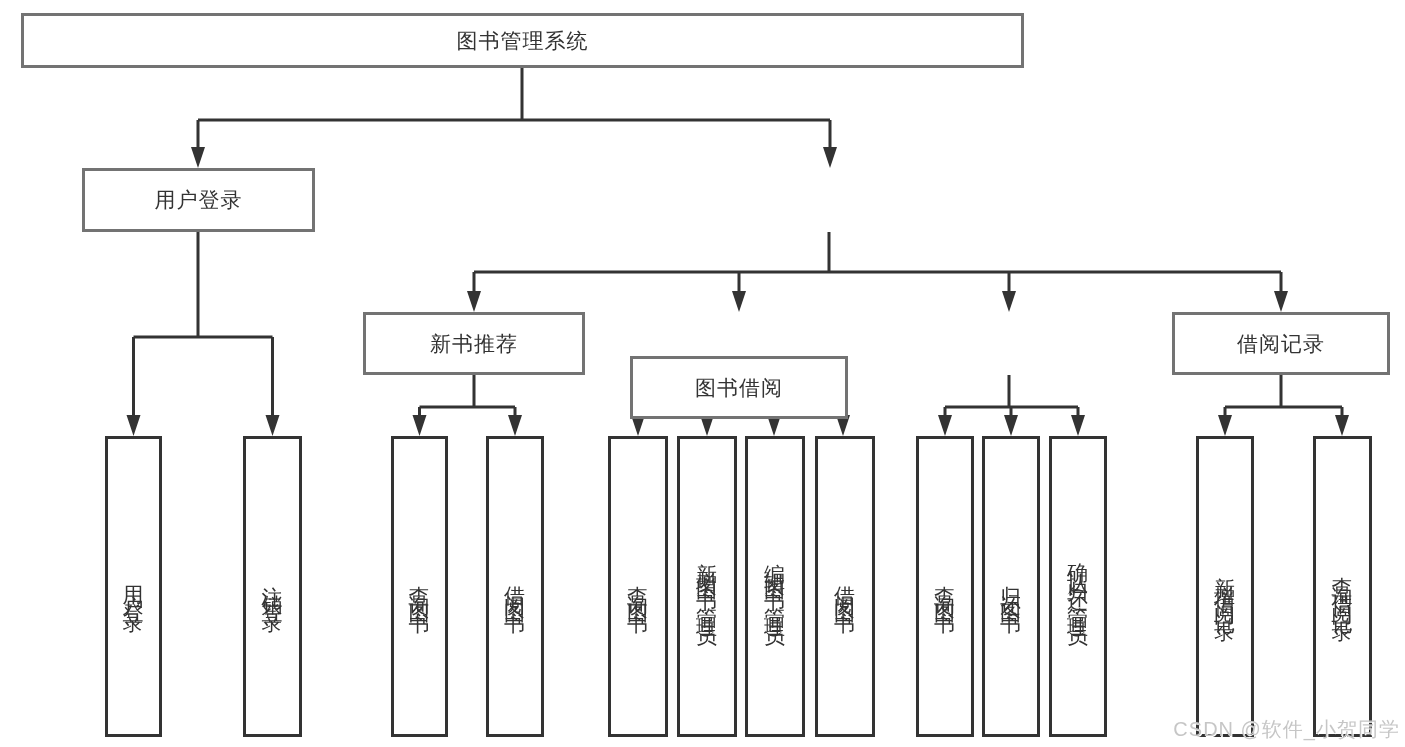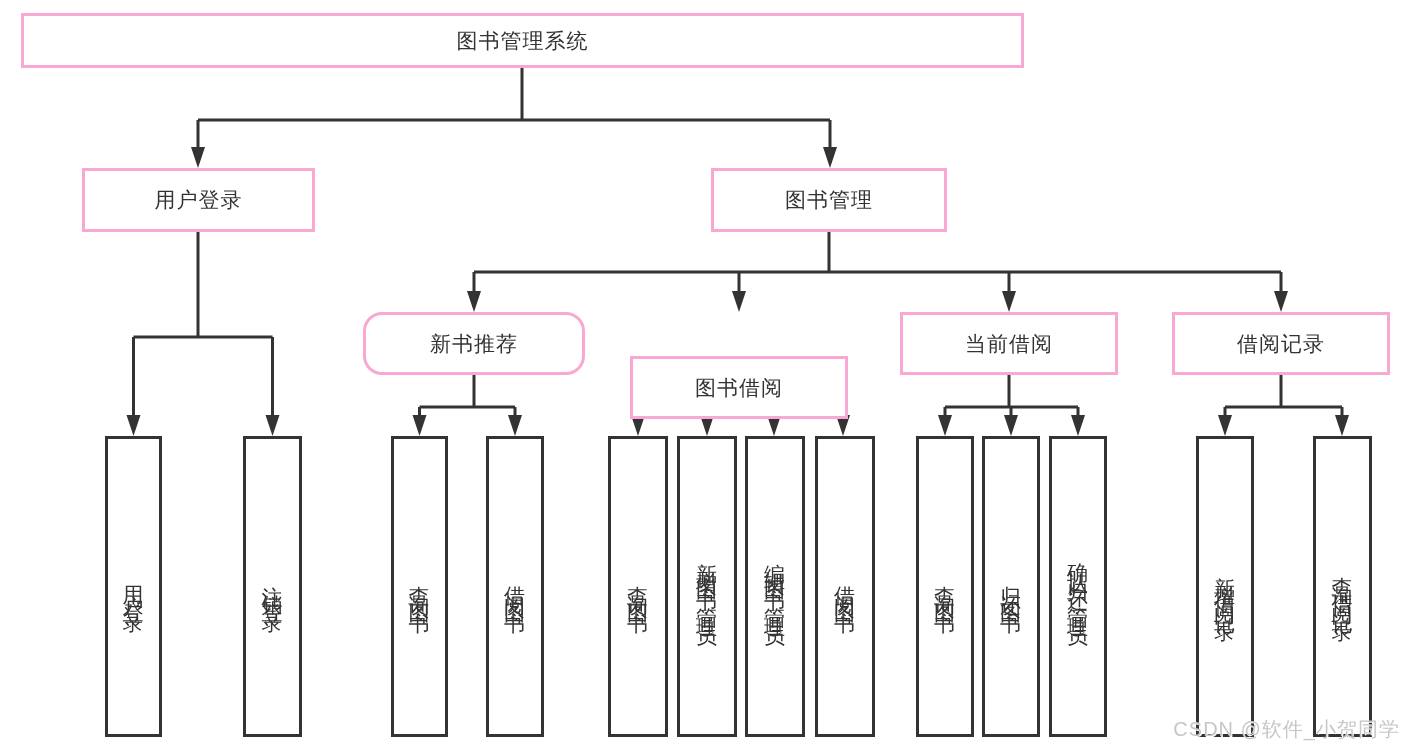--- a/index.html
+++ b/index.html
@@ -16,7 +16,7 @@
   #wires { position: absolute; left: 0; top: 0; width: 1405px; height: 747px; }
   .node {
     position: absolute;
-    border: 3px solid #f9a8d4;
+    border: 3px solid #737373;
     background: #ffffff;
     display: flex;
     align-items: center;

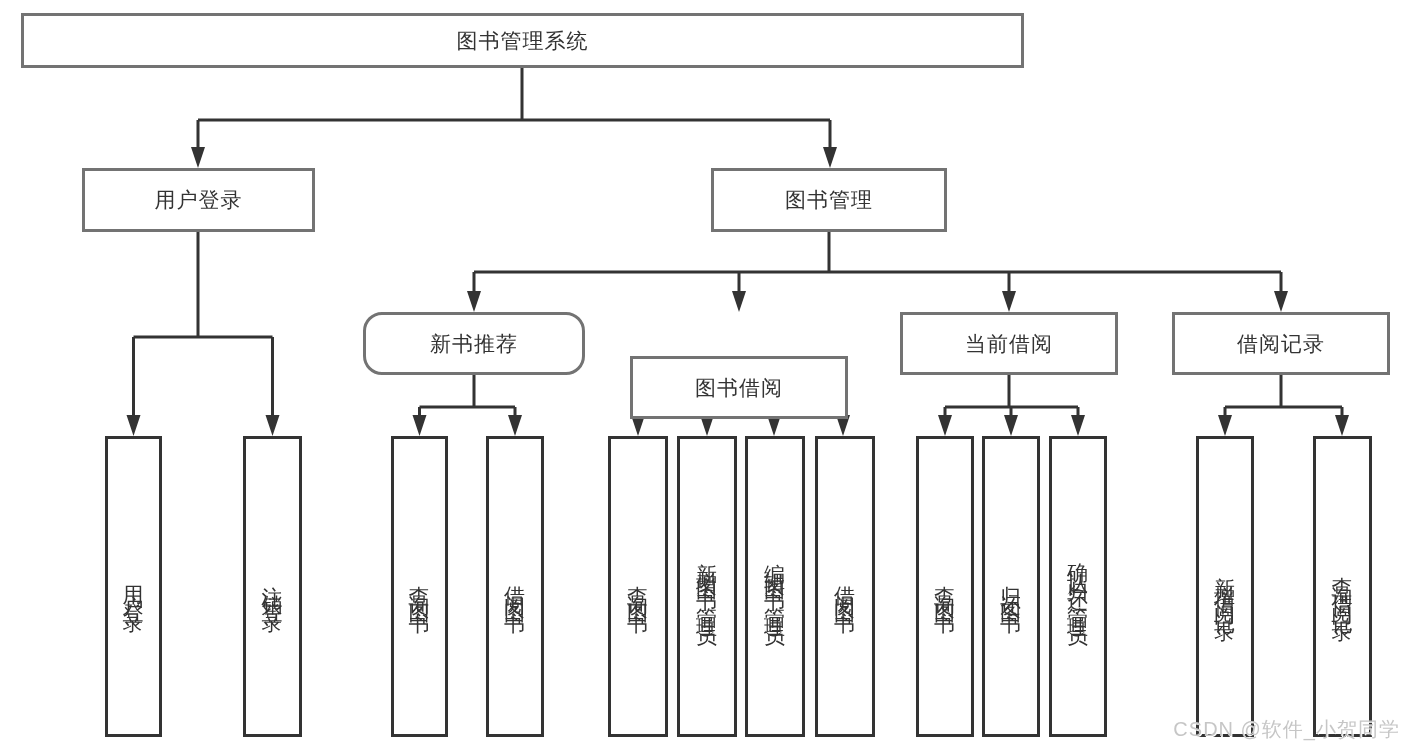--- a/index.html
+++ b/index.html
@@ -105,9 +105,6 @@
   <div class="node" style="left:82px; top:168px; width:233px; height:64px;">
     <span>用户登录</span>
   </div>
-  <div class="node" style="left:711px; top:168px; width:236px; height:64px;">
-    <span>图书管理</span>
-  </div>
 
   <div class="node" style="left:363px; top:312px; width:222px; height:63px;border-radius:19px;">
     <span>新书推荐</span>

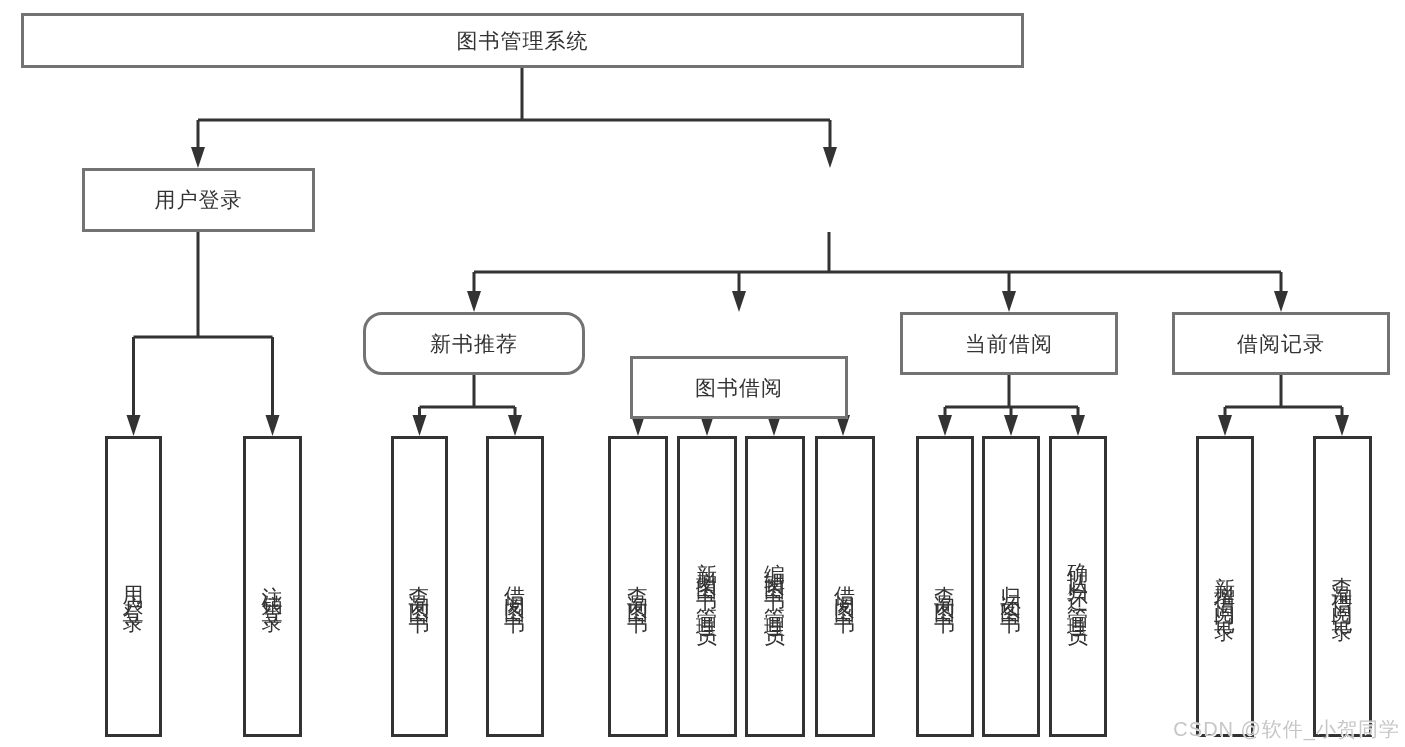--- a/index.html
+++ b/index.html
@@ -106,7 +106,7 @@
     <span>用户登录</span>
   </div>
 
-  <div class="node" style="left:363px; top:312px; width:222px; height:63px;border-radius:19px;">
+  <div class="node" style="left:363px; top:312px; width:222px; height:63px;">
     <span>新书推荐</span>
   </div>
   <div class="node" style="left:630px; top:312px; width:218px; height:63px;margin-top:44px;">

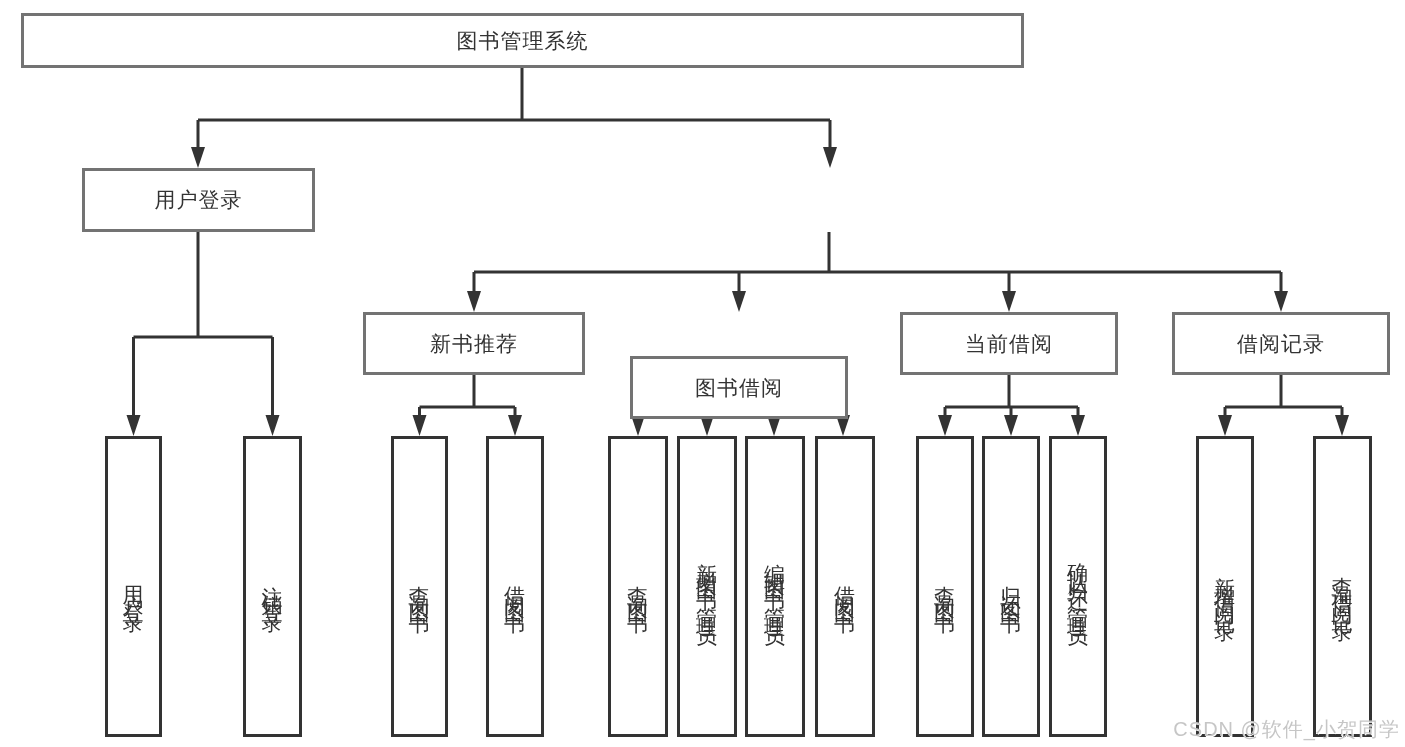--- a/index.html
+++ b/index.html
@@ -112,9 +112,6 @@
   <div class="node" style="left:630px; top:312px; width:218px; height:63px;margin-top:44px;">
     <span>图书借阅</span>
   </div>
-  <div class="node" style="left:900px; top:312px; width:218px; height:63px;">
-    <span>当前借阅</span>
-  </div>
   <div class="node" style="left:1172px; top:312px; width:218px; height:63px;">
     <span>借阅记录</span>
   </div>

